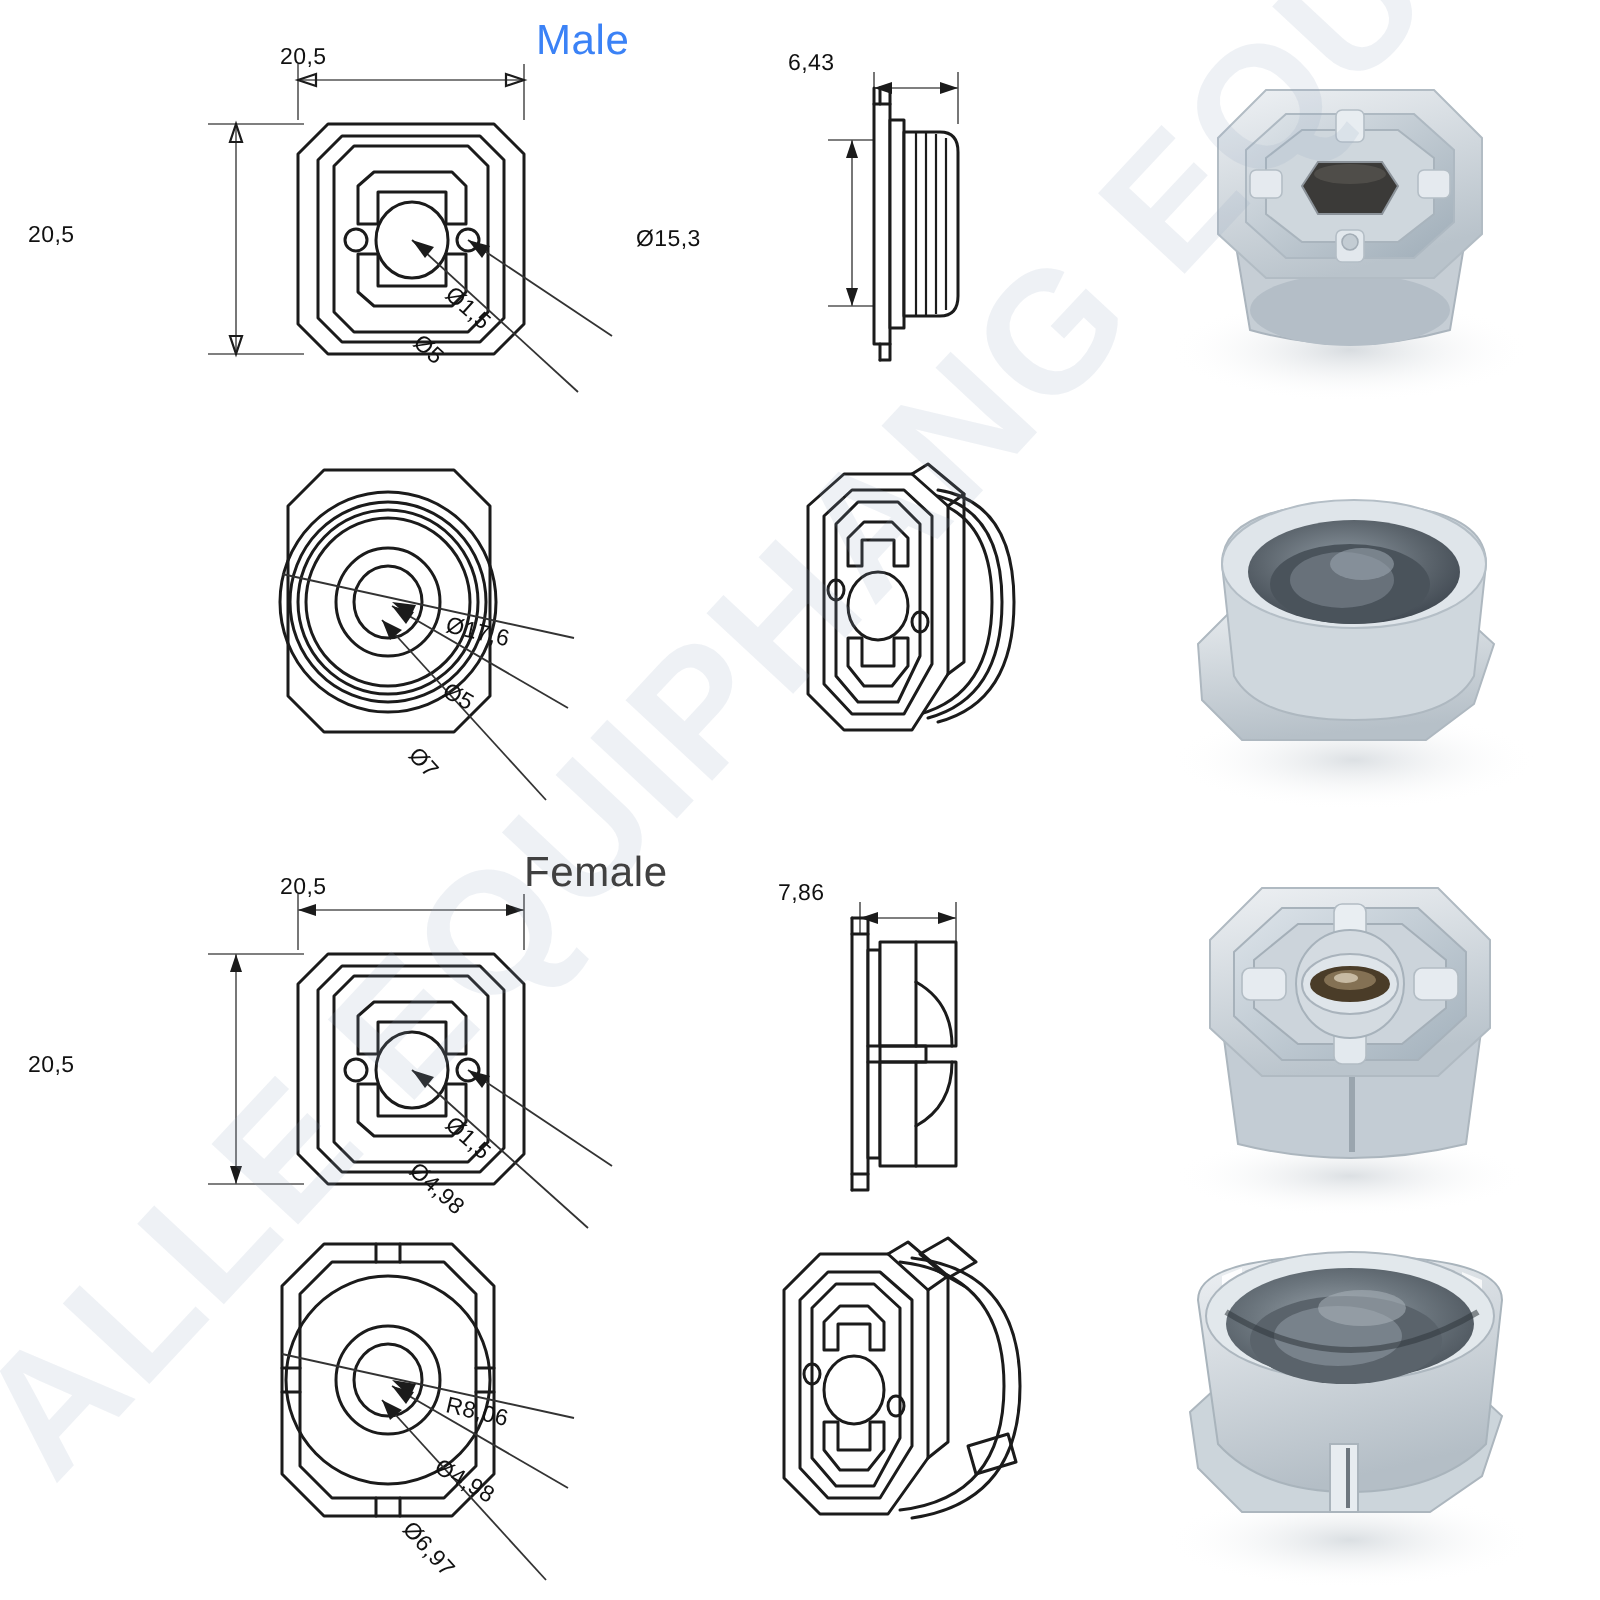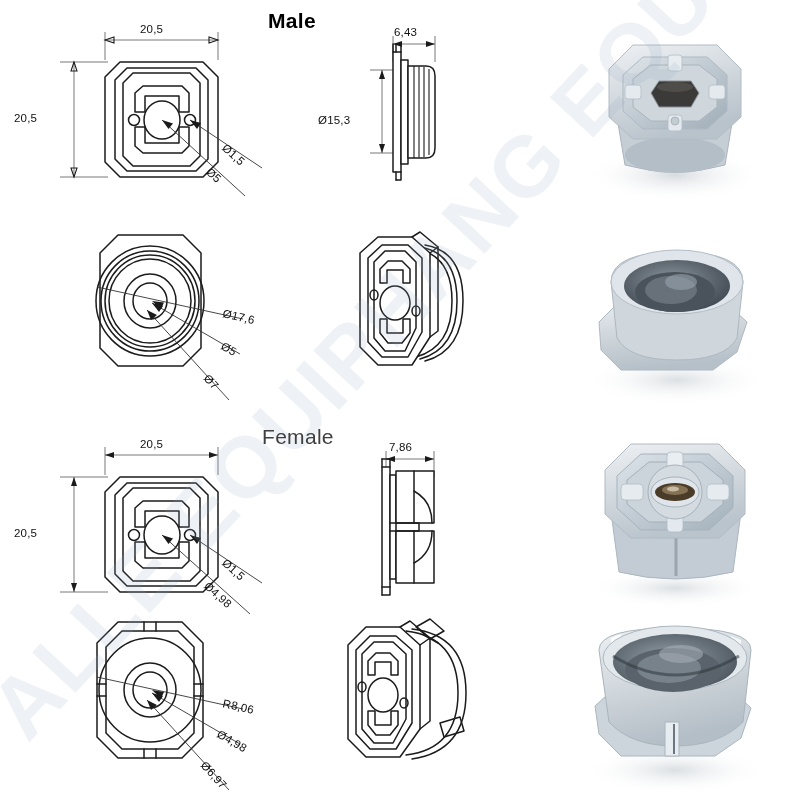--- a/index.html
+++ b/index.html
@@ -18,7 +18,7 @@
       font-family:"Liberation Sans",sans-serif;}
 
   
-  .cell{position:absolute;}
+  .cell{position:absolute;padding-left:44px;}
 
   .title{position:absolute;font-size:21px;font-weight:400;
          letter-spacing:.3px;z-index:6;}

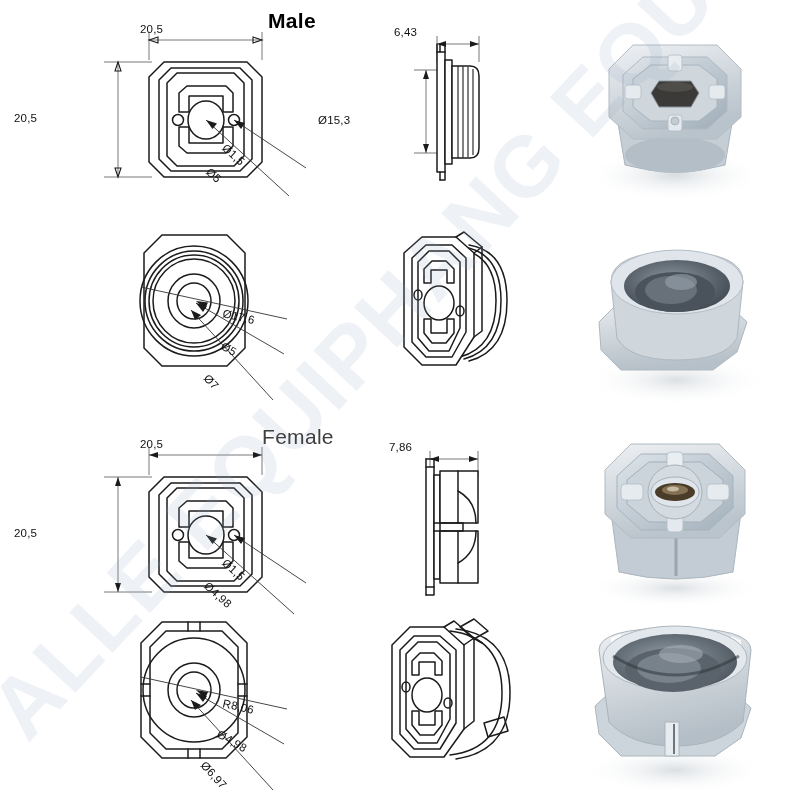--- a/index.html
+++ b/index.html
@@ -48,7 +48,7 @@
     <div class="wm-text">ALLE EQUIPHANG EQUIPEMENTS</div>
   </div>
 
-  <div class="title" style="left:268px;top:9px;color:#000000;font-weight:bold;">Male</div>
+  <div class="title" style="left:268px;top:9px;color:#3b82f6;">Male</div>
   <div class="title" style="left:262px;top:425px;color:#404040;">Female</div>
 
   <div class="cell" style="left:0px;top:0px;width:270px;height:210px;">

